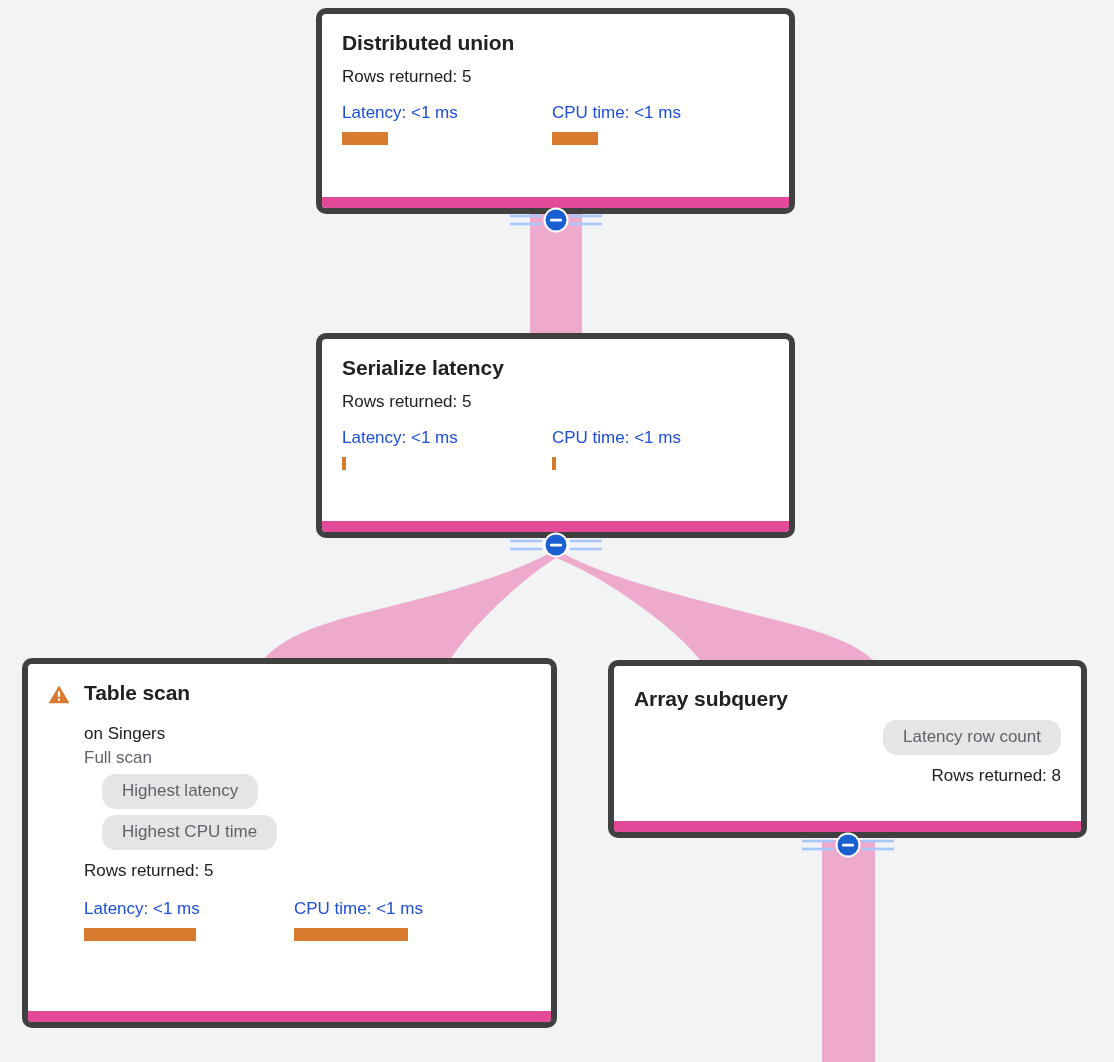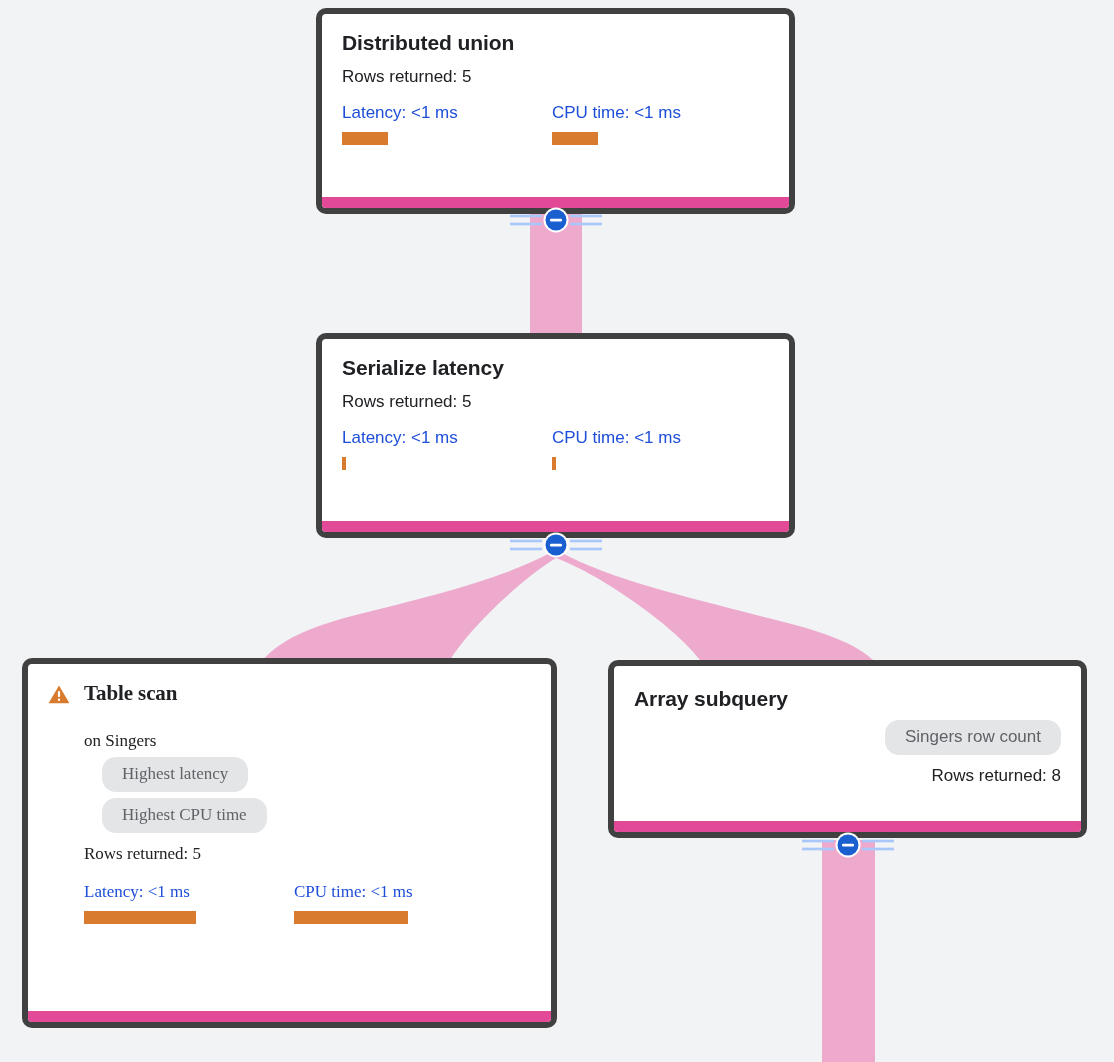--- a/index.html
+++ b/index.html
@@ -149,7 +149,7 @@
   </div>
 
   <div class="node" style="left:22px;top:658px;width:535px;height:370px;">
-    <div class="node-body" style="font-family:Liberation Serif, serif;">
+    <div class="node-body" style="">
       <div class="node-title-row">
         <svg class="warn-icon" viewBox="0 0 24 22" xmlns="http://www.w3.org/2000/svg">
           <path d="M12 1.6 L23 20.4 Q23.4 21.2 22.5 21.2 L1.5 21.2 Q0.6 21.2 1 20.4 Z" fill="#d97b2e"></path>

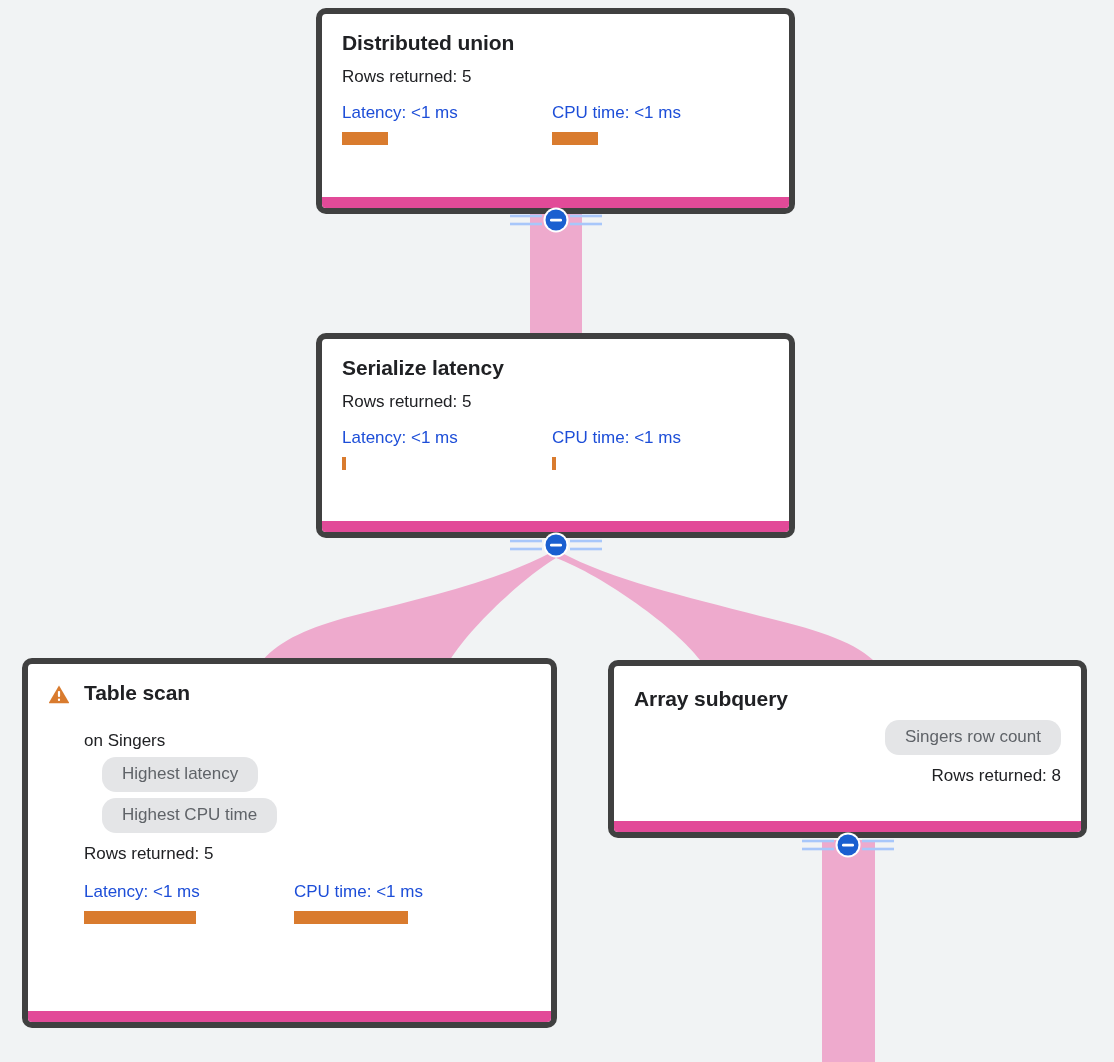--- a/index.html
+++ b/index.html
@@ -158,7 +158,7 @@
         </svg>
         <div class="node-title">Table scan</div>
       </div>
-      <div class="indent-col" style="padding-left:36px;margin-top:23px;">
+      <div class="indent-col" style="padding-left:36px;margin-top:16px;">
         <div class="node-sub">on Singers</div>
         <div class="badge-wrap" style="padding-left:0;">
           <div style="padding-left:18px;">

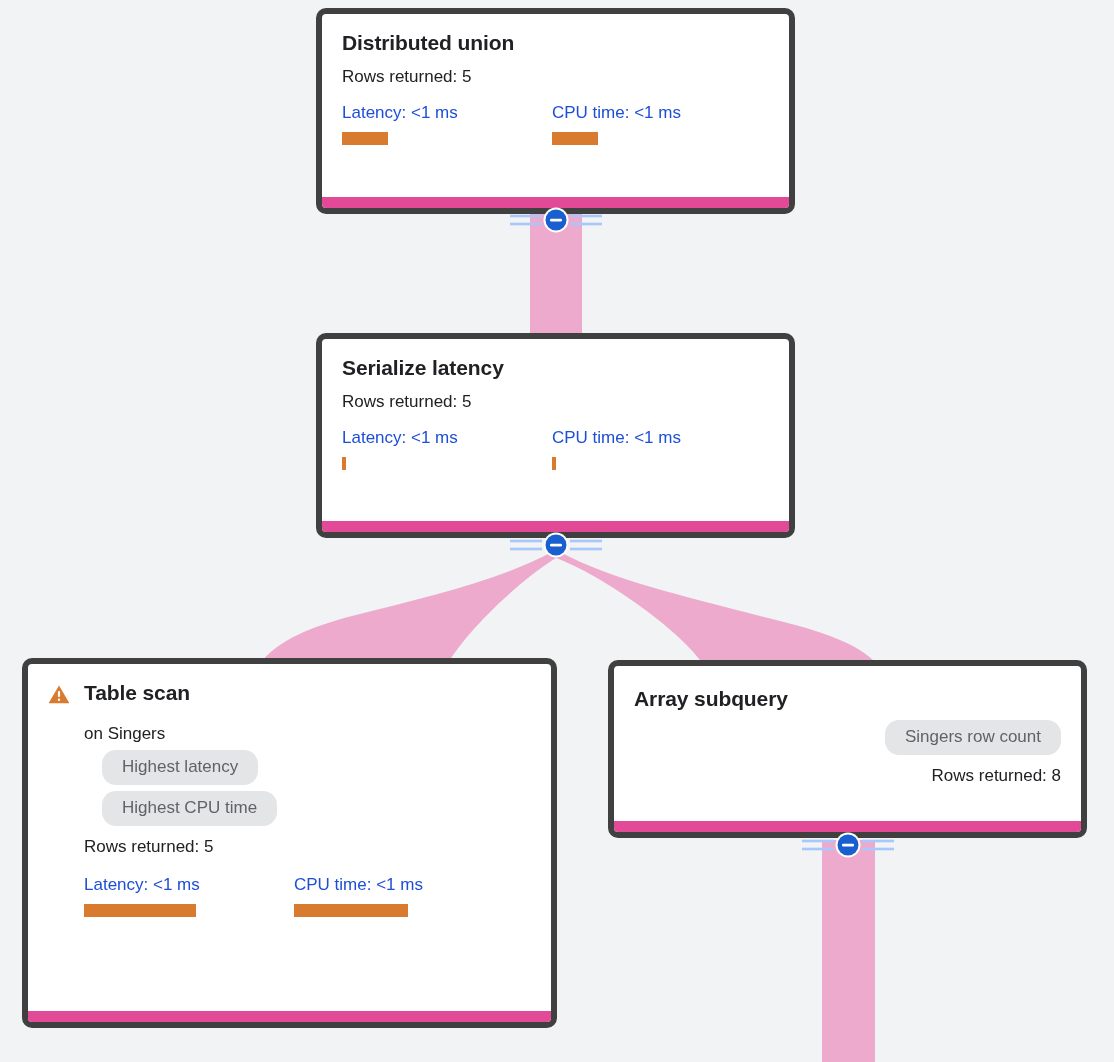--- a/index.html
+++ b/index.html
@@ -191,7 +191,7 @@
       </div>
       <div style="margin-top:4px;">
         <div style="padding-left:18px;">
-          <span class="badge">Singers row count</span>
+          <span class="badge">Latency row count</span>
         </div>
         <div class="rows-line" style="margin-top:6px;">Rows returned: 8</div>
       </div>

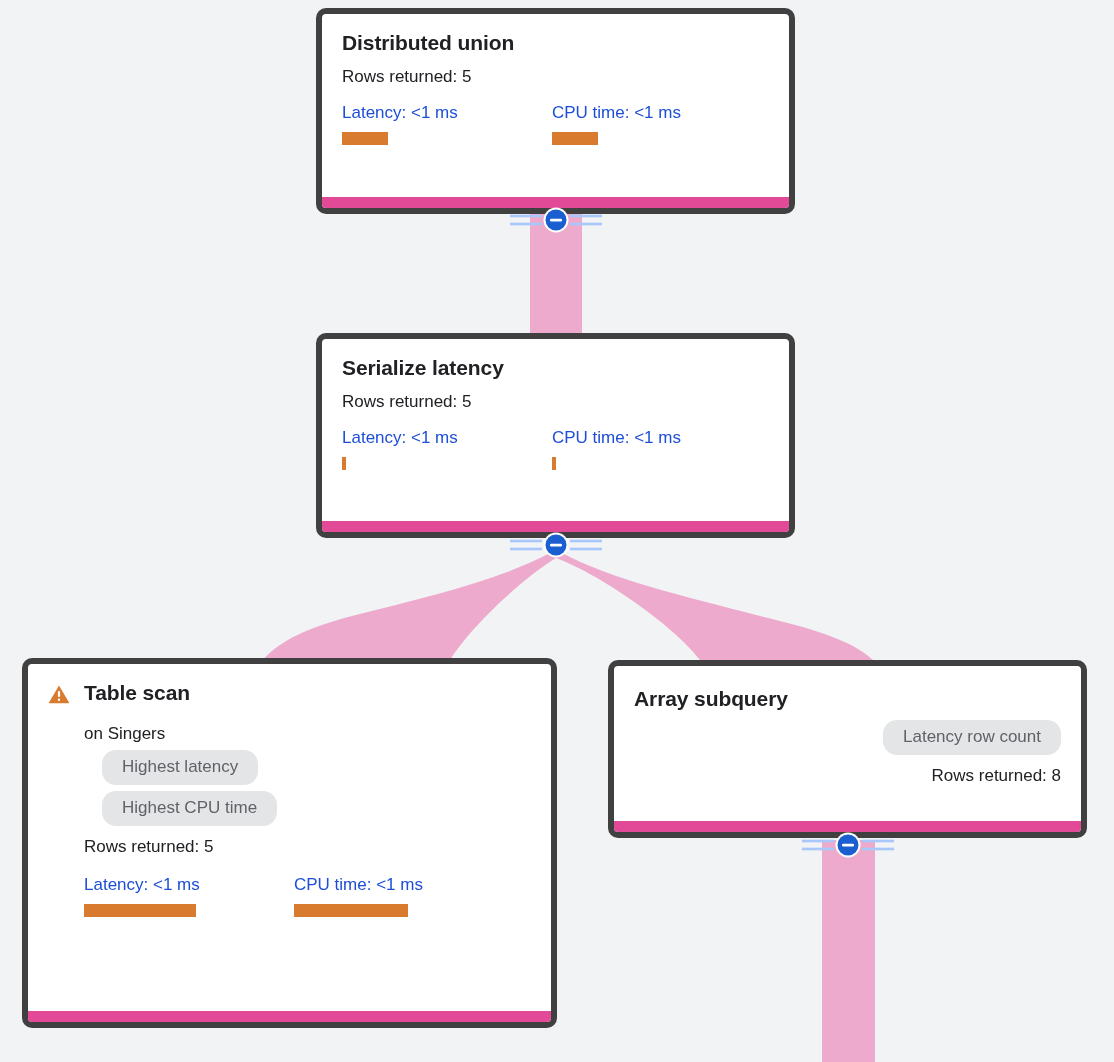--- a/index.html
+++ b/index.html
@@ -160,6 +160,7 @@
       </div>
       <div class="indent-col" style="padding-left:36px;margin-top:16px;">
         <div class="node-sub">on Singers</div>
+        <div class="node-sub muted">Full scan</div>
         <div class="badge-wrap" style="padding-left:0;">
           <div style="padding-left:18px;">
             <span class="badge">Highest latency</span>

